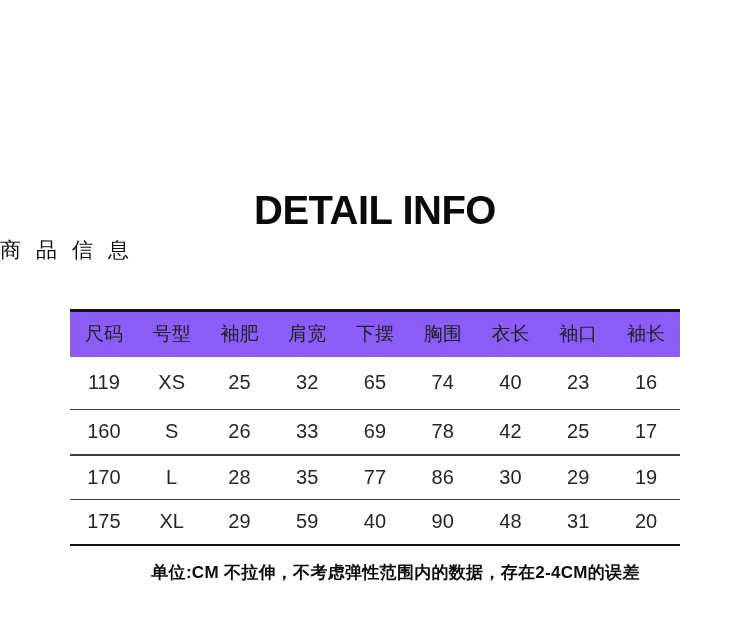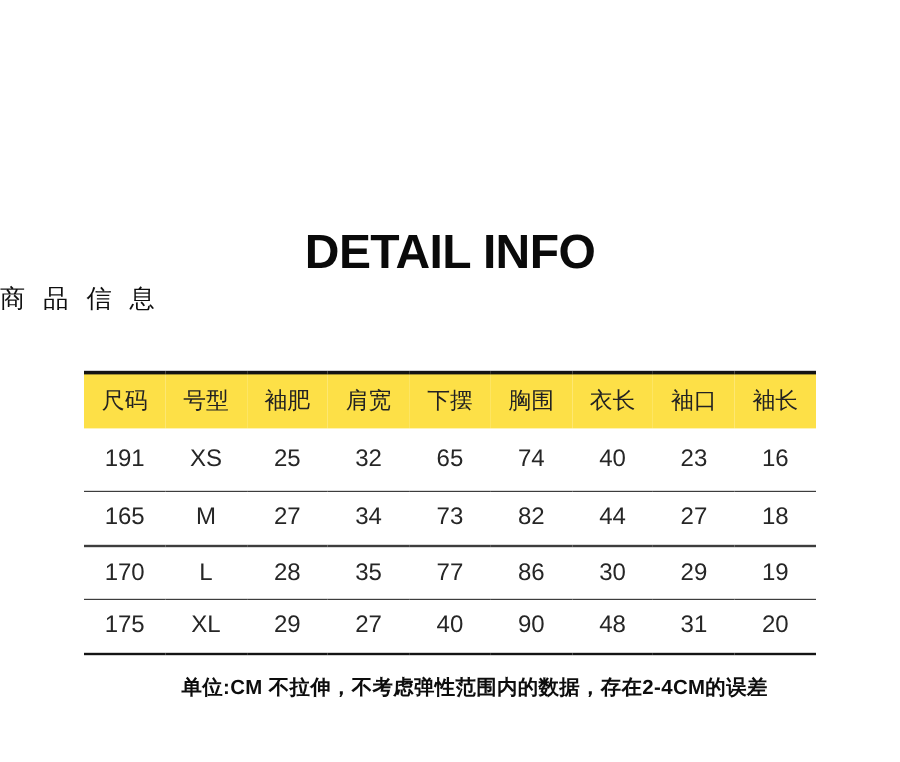--- a/index.html
+++ b/index.html
@@ -43,7 +43,7 @@
     border-bottom: 2px solid #141414;
   }
   table.size-chart th {
-    background: #fde047;
+    background: #8b5cf6;
     height: 46px;
     font-size: 19px;
     font-weight: 400;

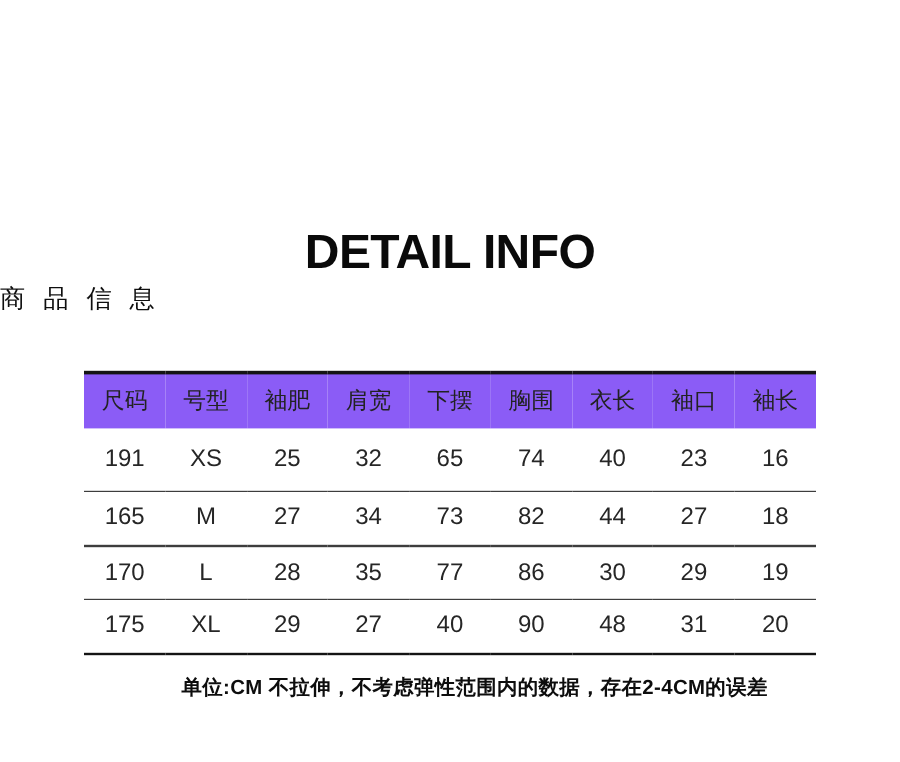--- a/index.html
+++ b/index.html
@@ -100,7 +100,7 @@
     </thead>
     <tbody>
       <tr>
-        <td>191</td>
+        <td>119</td>
         <td>XS</td>
         <td>25</td>
         <td>32</td>

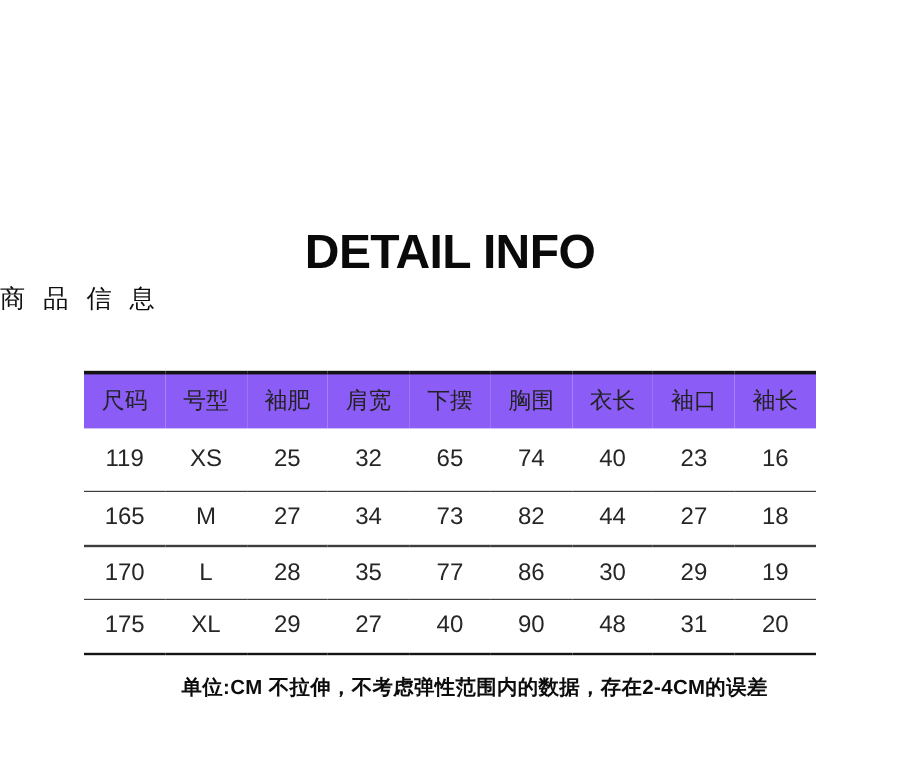--- a/index.html
+++ b/index.html
@@ -111,6 +111,17 @@
         <td>16</td>
       </tr>
       <tr>
+        <td>160</td>
+        <td>S</td>
+        <td>26</td>
+        <td>33</td>
+        <td>69</td>
+        <td>78</td>
+        <td>42</td>
+        <td>25</td>
+        <td>17</td>
+      </tr>
+      <tr>
         <td>165</td>
         <td>M</td>
         <td>27</td>

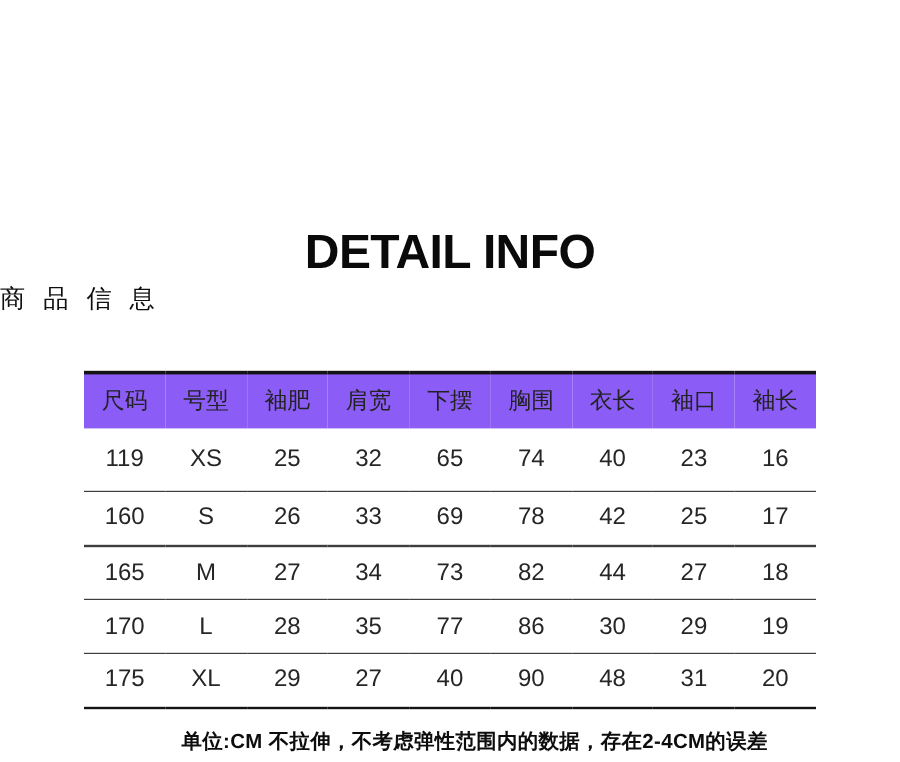--- a/index.html
+++ b/index.html
@@ -122,17 +122,6 @@
         <td>17</td>
       </tr>
       <tr>
-        <td>165</td>
-        <td>M</td>
-        <td>27</td>
-        <td>34</td>
-        <td>73</td>
-        <td>82</td>
-        <td>44</td>
-        <td>27</td>
-        <td>18</td>
-      </tr>
-      <tr>
         <td>170</td>
         <td>L</td>
         <td>28</td>

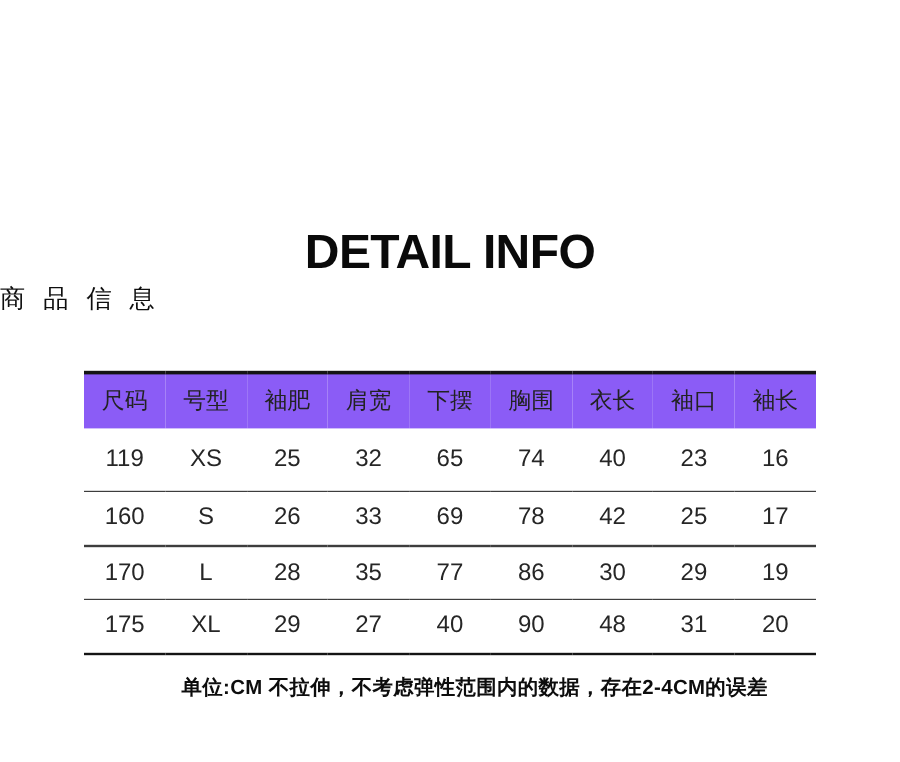--- a/index.html
+++ b/index.html
@@ -136,7 +136,7 @@
         <td>175</td>
         <td>XL</td>
         <td>29</td>
-        <td>27</td>
+        <td>59</td>
         <td>40</td>
         <td>90</td>
         <td>48</td>

